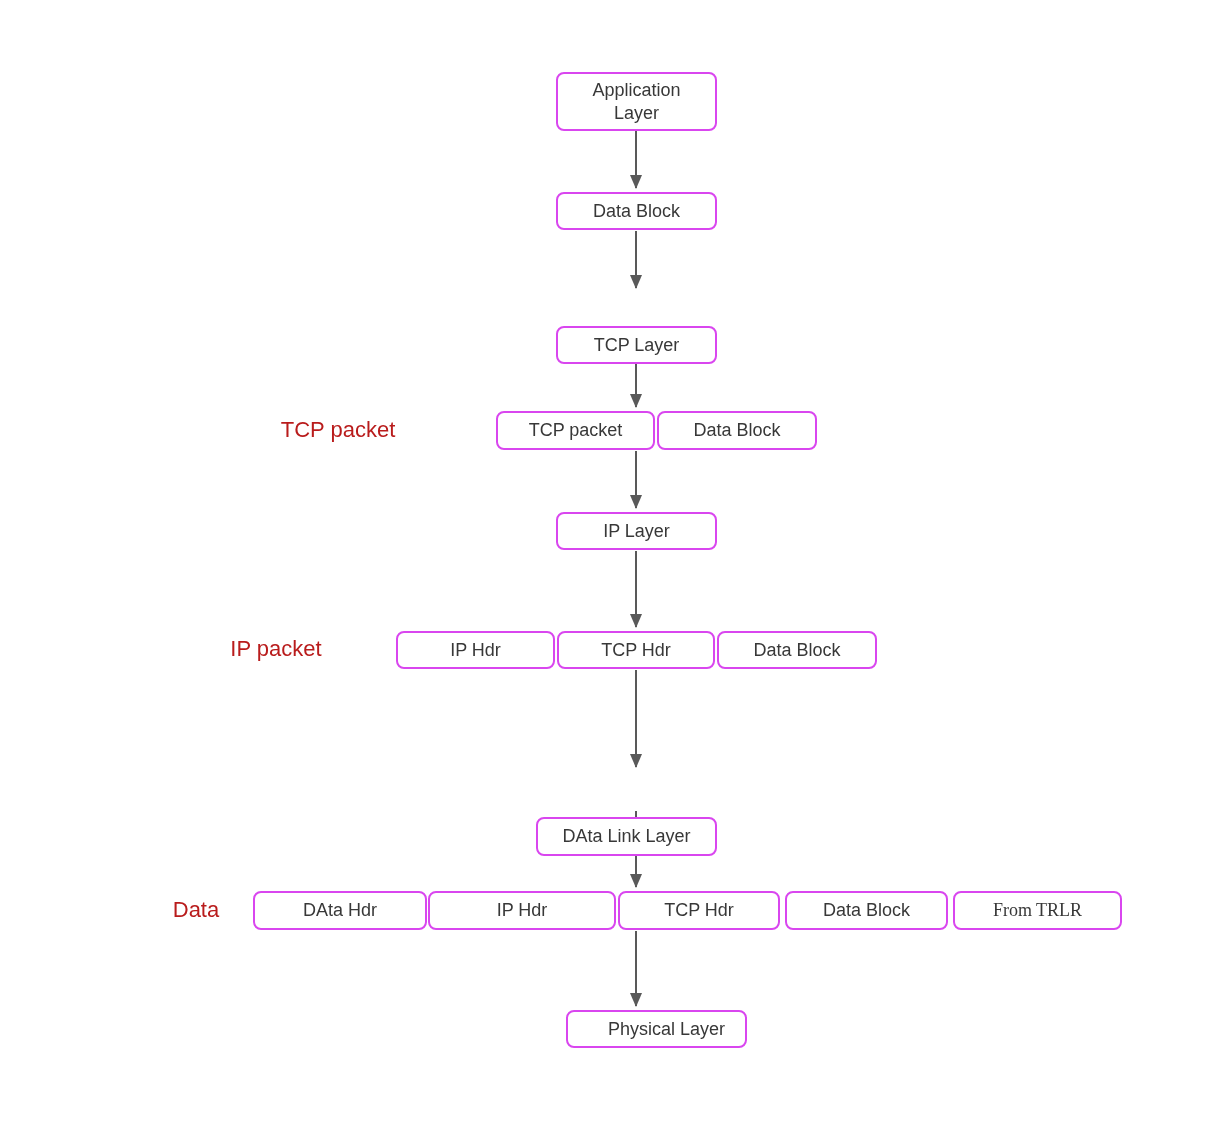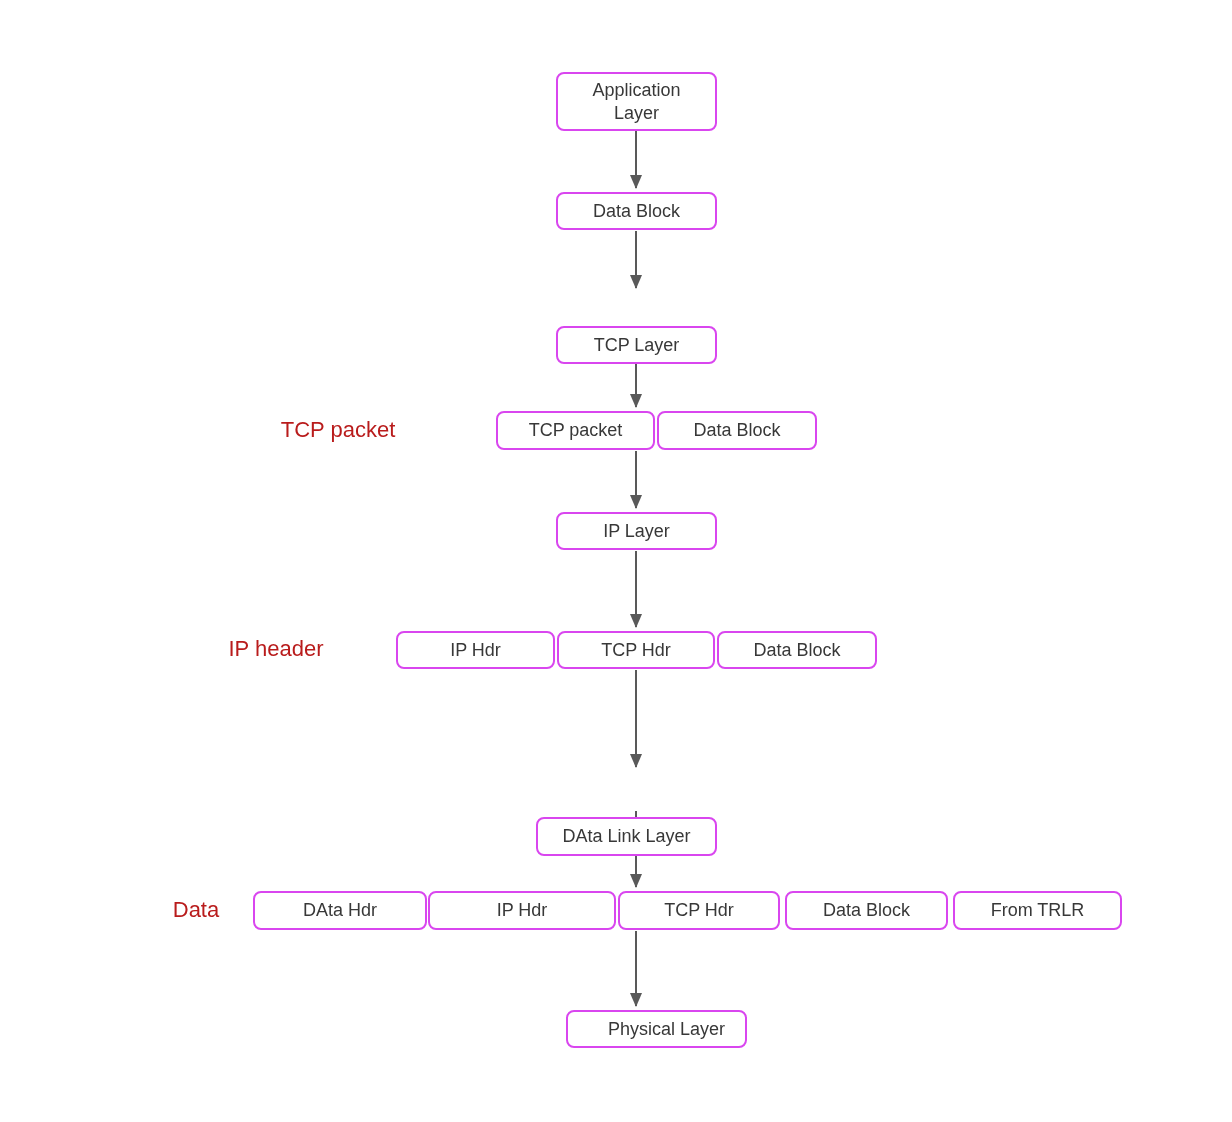--- a/index.html
+++ b/index.html
@@ -82,7 +82,7 @@
 
   <div class="node" style="left:556px; top:512px; width:161px; height:38px;">IP Layer</div>
 
-  <div class="row-label" style="left:206px; top:637px; width:140px;">IP header</div>
+  <div class="row-label" style="left:206px; top:637px; width:140px;">IP packet</div>
   <div class="node" style="left:396px; top:631px; width:159px; height:38px;">IP Hdr</div>
   <div class="node" style="left:557px; top:631px; width:158px; height:38px;">TCP Hdr</div>
   <div class="node" style="left:717px; top:631px; width:160px; height:38px;">Data Block</div>

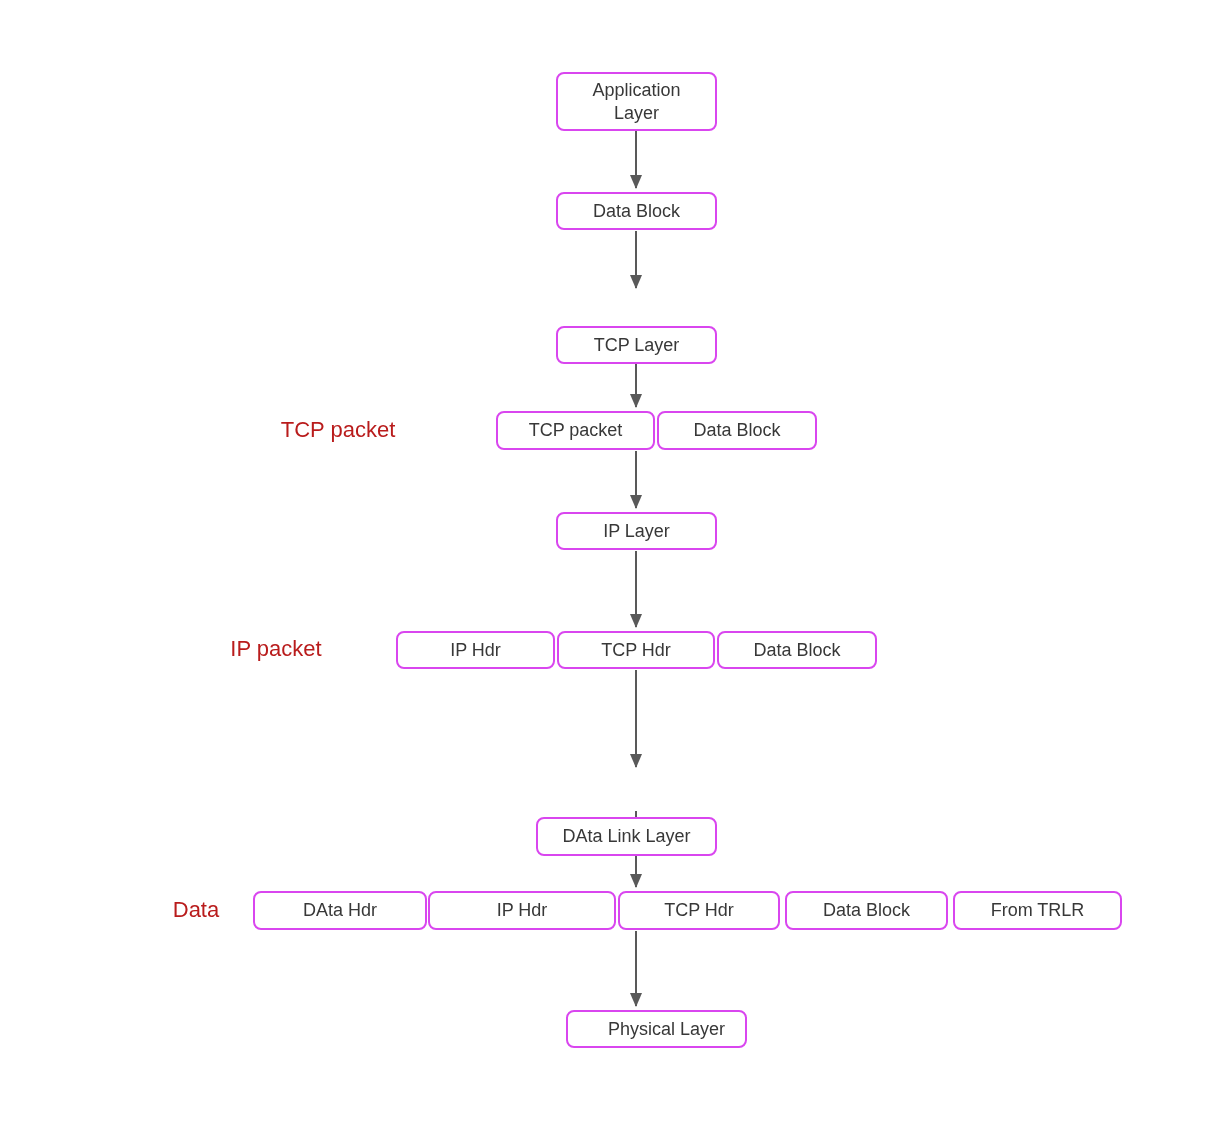--- a/index.html
+++ b/index.html
@@ -94,7 +94,7 @@
   <div class="node" style="left:428px; top:891px; width:188px; height:39px;">IP Hdr</div>
   <div class="node" style="left:618px; top:891px; width:162px; height:39px;">TCP Hdr</div>
   <div class="node" style="left:785px; top:891px; width:163px; height:39px;">Data Block</div>
-  <div class="node" style="left:953px; top:891px; width:169px; height:39px;">From TRLR</div>
+  <div class="node" style="left:953px; top:891px; width:169px; height:39px;font-family:Liberation Serif, serif;">From TRLR</div>
 
   <div class="node" style="left:566px; top:1010px; width:181px; height:38px;padding-left:20px;">Physical Layer</div>
 

